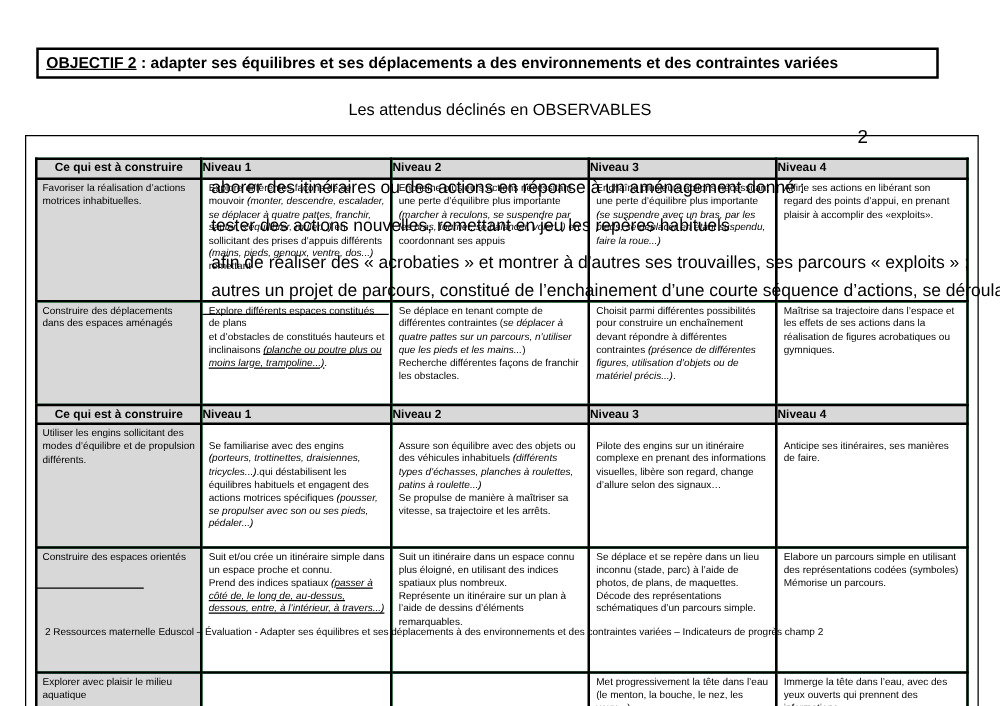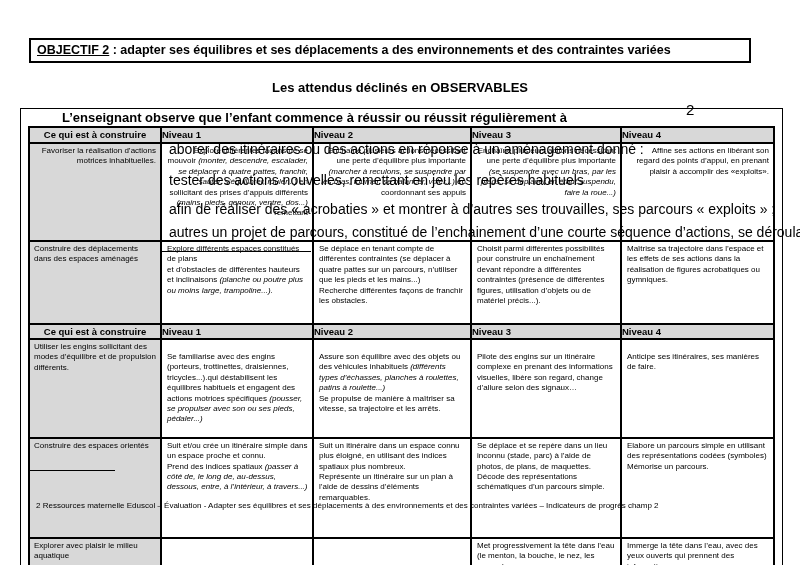--- a/index.html
+++ b/index.html
@@ -10,7 +10,7 @@
              font-size:12.5px;font-weight:bold;line-height:21px;padding-left:6px;white-space:nowrap;background:#fff;}
   .title-lead{text-decoration:underline;}
   
-  .subtitle{position:absolute;left:0;top:80px;width:800px;text-align:center;font-size:13px;font-weight:bold;}
+  .subtitle{position:absolute;left:0;top:80px;width:800px;text-align:center;font-size:13px;font-weight:normal;}
   
   .outer-box{position:absolute;left:20px;top:108px;width:761px;height:470px;border:1px solid #000;}
   

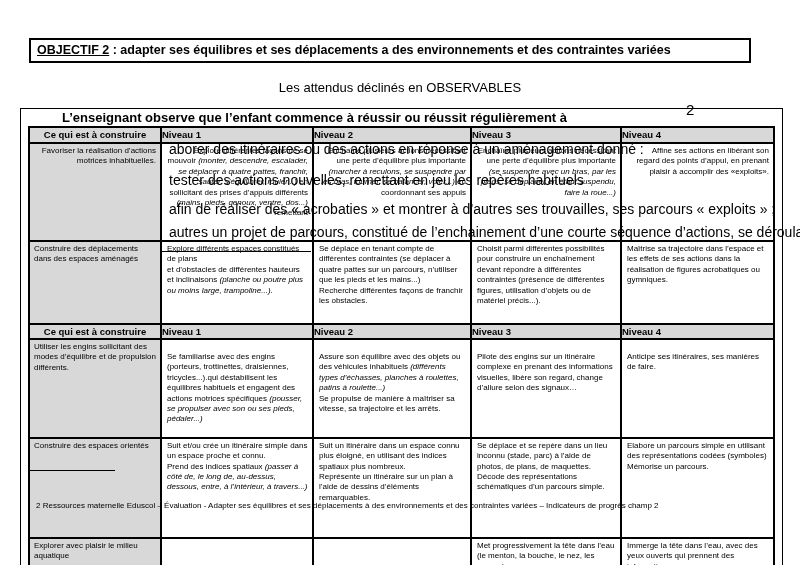--- a/index.html
+++ b/index.html
@@ -56,7 +56,6 @@
 
   <div class="outer-box"></div>
 
-  <div class="observe">L’enseignant observe que l’enfant commence à réussir ou réussit régulièrement à</div>
   <div class="fref2">2</div>
 
   <table class="t t1">

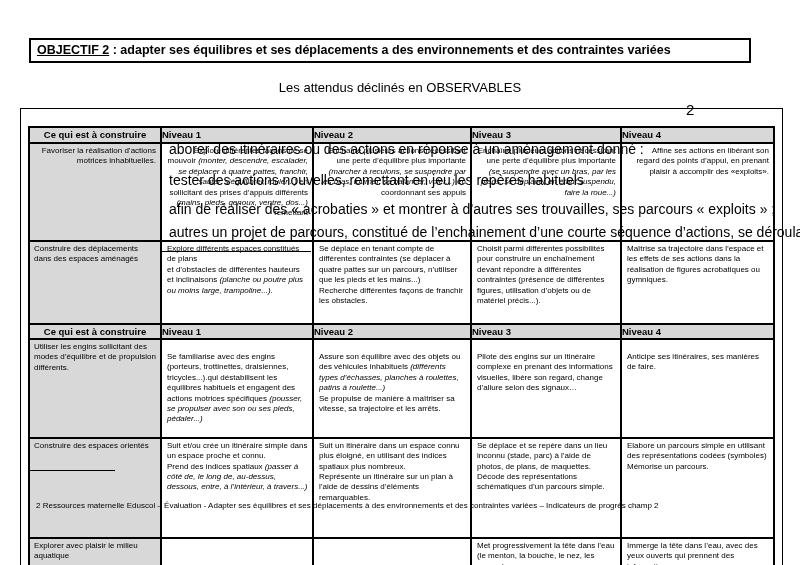--- a/index.html
+++ b/index.html
@@ -27,7 +27,7 @@
   .t td.c{font-size:8px;line-height:1.3;padding:2px 4px 12px 5px;background:#fff;}
   .t td.c.pt8{padding-top:12px;}
   .t1 tr.hr{height:16px;}
-  .t1 tr.ra{height:98px;text-align:right;}
+  .t1 tr.ra{height:98px;}
   .t1 tr.rb{height:83px;}
   .t2 tr.hr{height:15px;}
   .t2 tr.rc{height:98px;}

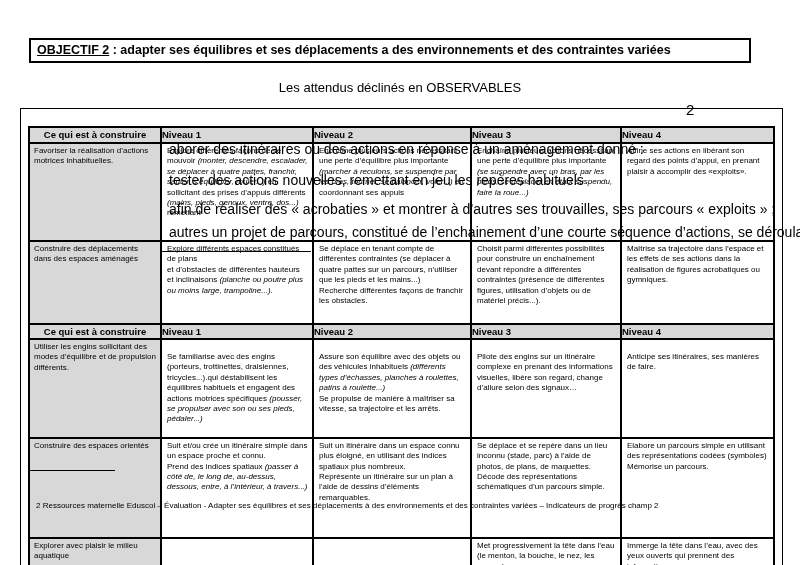--- a/index.html
+++ b/index.html
@@ -84,7 +84,7 @@
     <tr class="rb">
       <td class="lbl">Construire des déplacements dans des espaces aménagés</td>
       <td class="c"><span>Explore différents espaces constitués de plans</span><br><span>et d’obstacles de différentes hauteurs et inclinaisons  </span><span style="font-style: italic;">(planche ou poutre plus ou moins large, trampoline...)</span><span>.</span></td>
-      <td class="c"><span>Se déplace en tenant compte de différentes contraintes (</span><span style="">se déplacer à quatre pattes sur un parcours, n’utiliser que les pieds et les mains...</span><span>)</span><br><span>Recherche différentes façons de franchir les obstacles.</span></td>
+      <td class="c"><span>Se déplace en tenant compte de différentes contraintes (</span><span style="font-style: italic;">se déplacer à quatre pattes sur un parcours, n’utiliser que les pieds et les mains...</span><span>)</span><br><span>Recherche différentes façons de franchir les obstacles.</span></td>
       <td class="c"><span>Choisit parmi différentes possibilités pour construire un enchaînement devant répondre à différentes contraintes </span><span style=" text-align: center;">(présence de différentes figures, utilisation d’objets ou de matériel précis...)</span><span>.</span></td>
       <td class="c"><span>Maîtrise sa trajectoire dans l’espace et les effets de ses actions dans la réalisation de figures acrobatiques ou gymniques.</span></td>
     </tr>

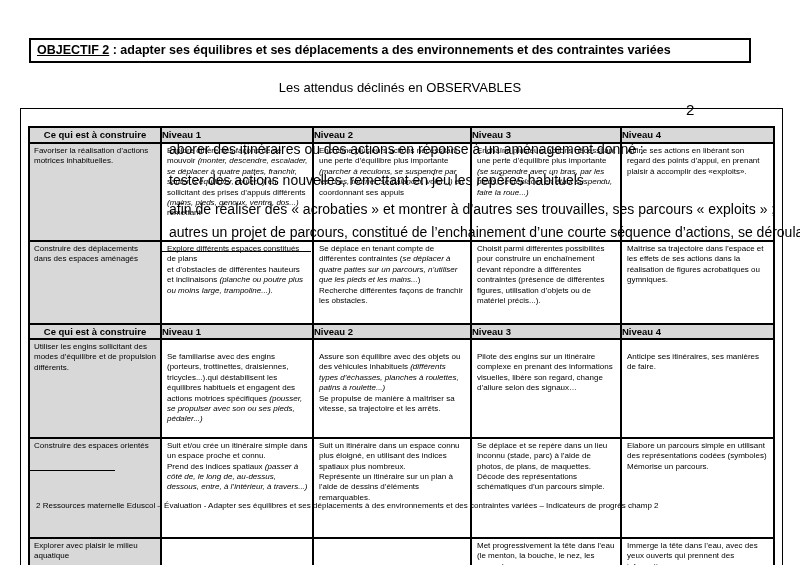--- a/index.html
+++ b/index.html
@@ -83,7 +83,7 @@
     </tr>
     <tr class="rb">
       <td class="lbl">Construire des déplacements dans des espaces aménagés</td>
-      <td class="c"><span>Explore différents espaces constitués de plans</span><br><span>et d’obstacles de différentes hauteurs et inclinaisons  </span><span style="font-style: italic;">(planche ou poutre plus ou moins large, trampoline...)</span><span>.</span></td>
+      <td class="c"><span>Explore différents espaces constitués de plans</span><br><span>et d’obstacles de constitués hauteurs et inclinaisons  </span><span style="font-style: italic;">(planche ou poutre plus ou moins large, trampoline...)</span><span>.</span></td>
       <td class="c"><span>Se déplace en tenant compte de différentes contraintes (</span><span style="font-style: italic;">se déplacer à quatre pattes sur un parcours, n’utiliser que les pieds et les mains...</span><span>)</span><br><span>Recherche différentes façons de franchir les obstacles.</span></td>
       <td class="c"><span>Choisit parmi différentes possibilités pour construire un enchaînement devant répondre à différentes contraintes </span><span style=" text-align: center;">(présence de différentes figures, utilisation d’objets ou de matériel précis...)</span><span>.</span></td>
       <td class="c"><span>Maîtrise sa trajectoire dans l’espace et les effets de ses actions dans la réalisation de figures acrobatiques ou gymniques.</span></td>

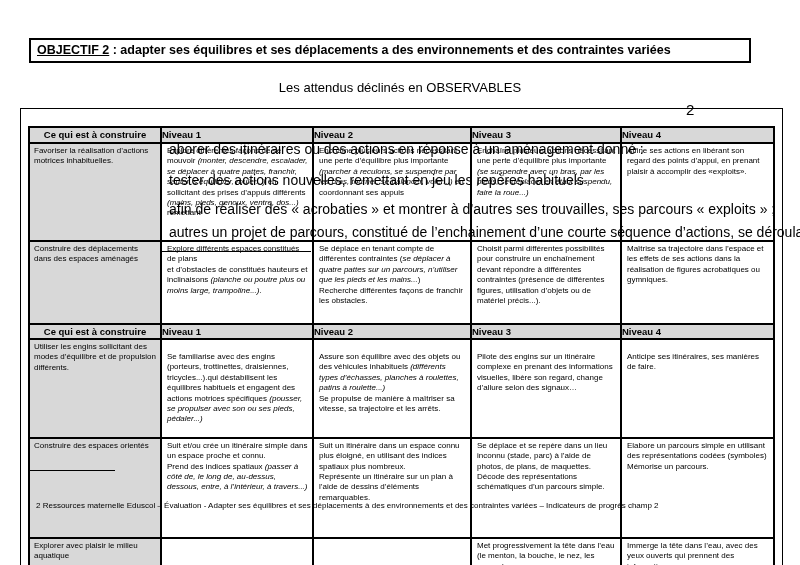--- a/index.html
+++ b/index.html
@@ -83,7 +83,7 @@
     </tr>
     <tr class="rb">
       <td class="lbl">Construire des déplacements dans des espaces aménagés</td>
-      <td class="c"><span>Explore différents espaces constitués de plans</span><br><span>et d’obstacles de constitués hauteurs et inclinaisons  </span><span style="font-style: italic;">(planche ou poutre plus ou moins large, trampoline...)</span><span>.</span></td>
+      <td class="c"><span>Explore différents espaces constitués de plans</span><br><span>et d’obstacles de constitués hauteurs et inclinaisons  </span><span style="font-style: italic; text-decoration: underline;">(planche ou poutre plus ou moins large, trampoline...)</span><span>.</span></td>
       <td class="c"><span>Se déplace en tenant compte de différentes contraintes (</span><span style="font-style: italic;">se déplacer à quatre pattes sur un parcours, n’utiliser que les pieds et les mains...</span><span>)</span><br><span>Recherche différentes façons de franchir les obstacles.</span></td>
       <td class="c"><span>Choisit parmi différentes possibilités pour construire un enchaînement devant répondre à différentes contraintes </span><span style=" text-align: center;">(présence de différentes figures, utilisation d’objets ou de matériel précis...)</span><span>.</span></td>
       <td class="c"><span>Maîtrise sa trajectoire dans l’espace et les effets de ses actions dans la réalisation de figures acrobatiques ou gymniques.</span></td>

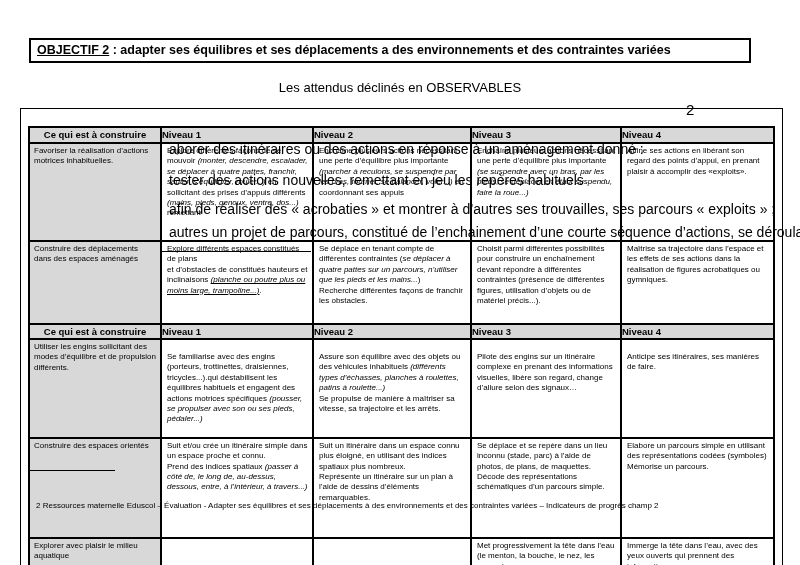--- a/index.html
+++ b/index.html
@@ -85,7 +85,7 @@
       <td class="lbl">Construire des déplacements dans des espaces aménagés</td>
       <td class="c"><span>Explore différents espaces constitués de plans</span><br><span>et d’obstacles de constitués hauteurs et inclinaisons  </span><span style="font-style: italic; text-decoration: underline;">(planche ou poutre plus ou moins large, trampoline...)</span><span>.</span></td>
       <td class="c"><span>Se déplace en tenant compte de différentes contraintes (</span><span style="font-style: italic;">se déplacer à quatre pattes sur un parcours, n’utiliser que les pieds et les mains...</span><span>)</span><br><span>Recherche différentes façons de franchir les obstacles.</span></td>
-      <td class="c"><span>Choisit parmi différentes possibilités pour construire un enchaînement devant répondre à différentes contraintes </span><span style=" text-align: center;">(présence de différentes figures, utilisation d’objets ou de matériel précis...)</span><span>.</span></td>
+      <td class="c"><span>Choisit parmi différentes possibilités pour construire un enchaînement devant répondre à différentes contraintes </span><span style="font-style: italic; text-align: center;">(présence de différentes figures, utilisation d’objets ou de matériel précis...)</span><span>.</span></td>
       <td class="c"><span>Maîtrise sa trajectoire dans l’espace et les effets de ses actions dans la réalisation de figures acrobatiques ou gymniques.</span></td>
     </tr>
   </tbody>

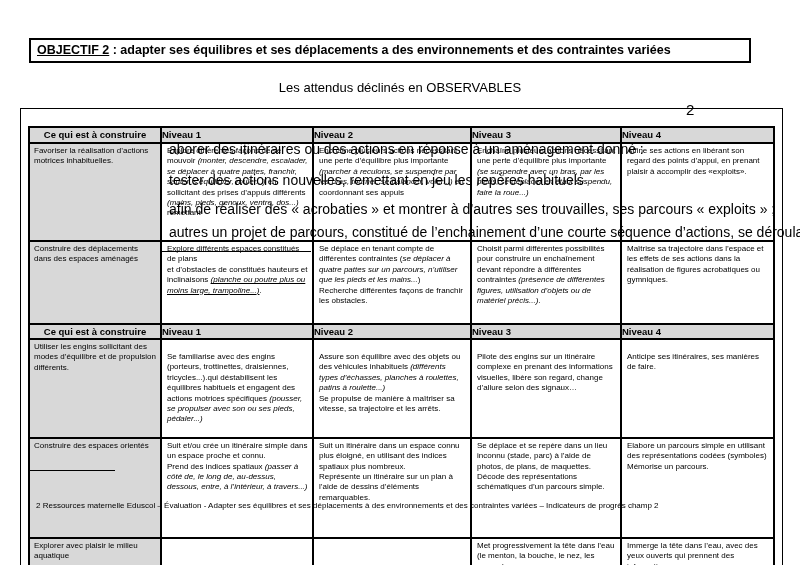--- a/index.html
+++ b/index.html
@@ -109,7 +109,7 @@
     </tr>
     <tr class="rc">
       <td class="lbl">Utiliser les engins sollicitant des modes d’équilibre et de propulsion différents.</td>
-      <td class="c pt8"><span>Se familiarise avec des engins </span><span style="">(porteurs, trottinettes, draisiennes, tricycles...)</span><span>.qui déstabilisent les équilibres habituels et engagent des actions motrices spécifiques </span><span style="font-style: italic;">(pousser, se propulser avec son ou ses pieds, pédaler...)</span></td>
+      <td class="c pt8"><span>Se familiarise avec des engins </span><span style="font-style: italic;">(porteurs, trottinettes, draisiennes, tricycles...)</span><span>.qui déstabilisent les équilibres habituels et engagent des actions motrices spécifiques </span><span style="font-style: italic;">(pousser, se propulser avec son ou ses pieds, pédaler...)</span></td>
       <td class="c pt8"><span>Assure son équilibre avec des objets ou des véhicules inhabituels </span><span style="font-style: italic;">(différents types d’échasses, planches à roulettes, patins à roulette...)</span><br><span>Se propulse de manière à maîtriser sa vitesse, sa trajectoire et les arrêts.</span></td>
       <td class="c pt8"><span>Pilote des engins sur un itinéraire complexe en prenant des informations visuelles, libère son regard, change d’allure selon des signaux…</span></td>
       <td class="c pt8"><span>Anticipe ses itinéraires, ses manières de faire.</span></td>

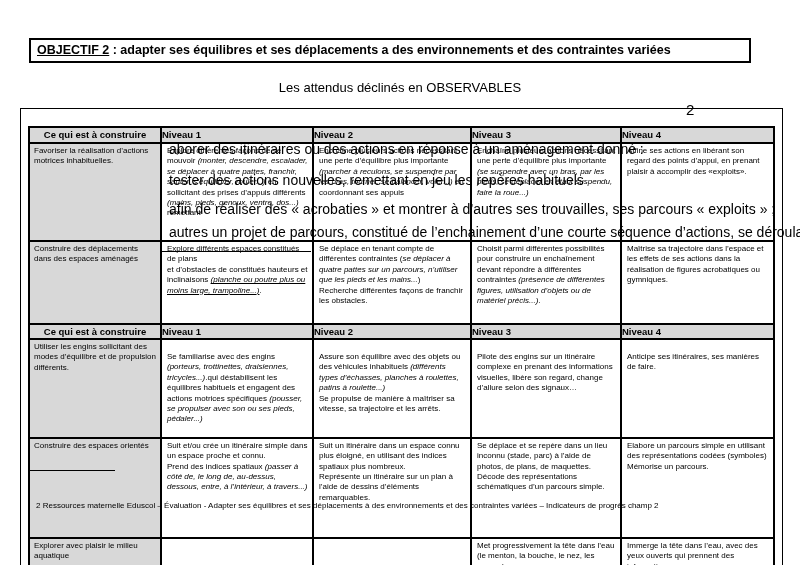--- a/index.html
+++ b/index.html
@@ -116,7 +116,7 @@
     </tr>
     <tr class="rd">
       <td class="lbl">Construire des espaces orientés</td>
-      <td class="c"><span>Suit et/ou crée un itinéraire simple dans un espace proche et connu.</span><br><span>Prend des indices spatiaux </span><span style="font-style: italic;">(passer à côté de, le long de, au-dessus, dessous, entre, à l’intérieur, à travers...)</span></td>
+      <td class="c"><span>Suit et/ou crée un itinéraire simple dans un espace proche et connu.</span><br><span>Prend des indices spatiaux </span><span style="font-style: italic; text-decoration: underline;">(passer à côté de, le long de, au-dessus, dessous, entre, à l’intérieur, à travers...)</span></td>
       <td class="c"><span>Suit un itinéraire dans un espace connu plus éloigné, en utilisant des indices spatiaux plus nombreux.</span><br><span>Représente un itinéraire sur un plan à l’aide de dessins d’éléments remarquables.</span></td>
       <td class="c"><span>Se déplace et se repère dans un lieu inconnu (stade, parc) à l’aide de photos, de plans, de maquettes.</span><br><span>Décode des représentations schématiques d’un parcours simple.</span></td>
       <td class="c"><span>Elabore un parcours simple en utilisant des représentations codées (symboles)</span><br><span>Mémorise un parcours.</span></td>

